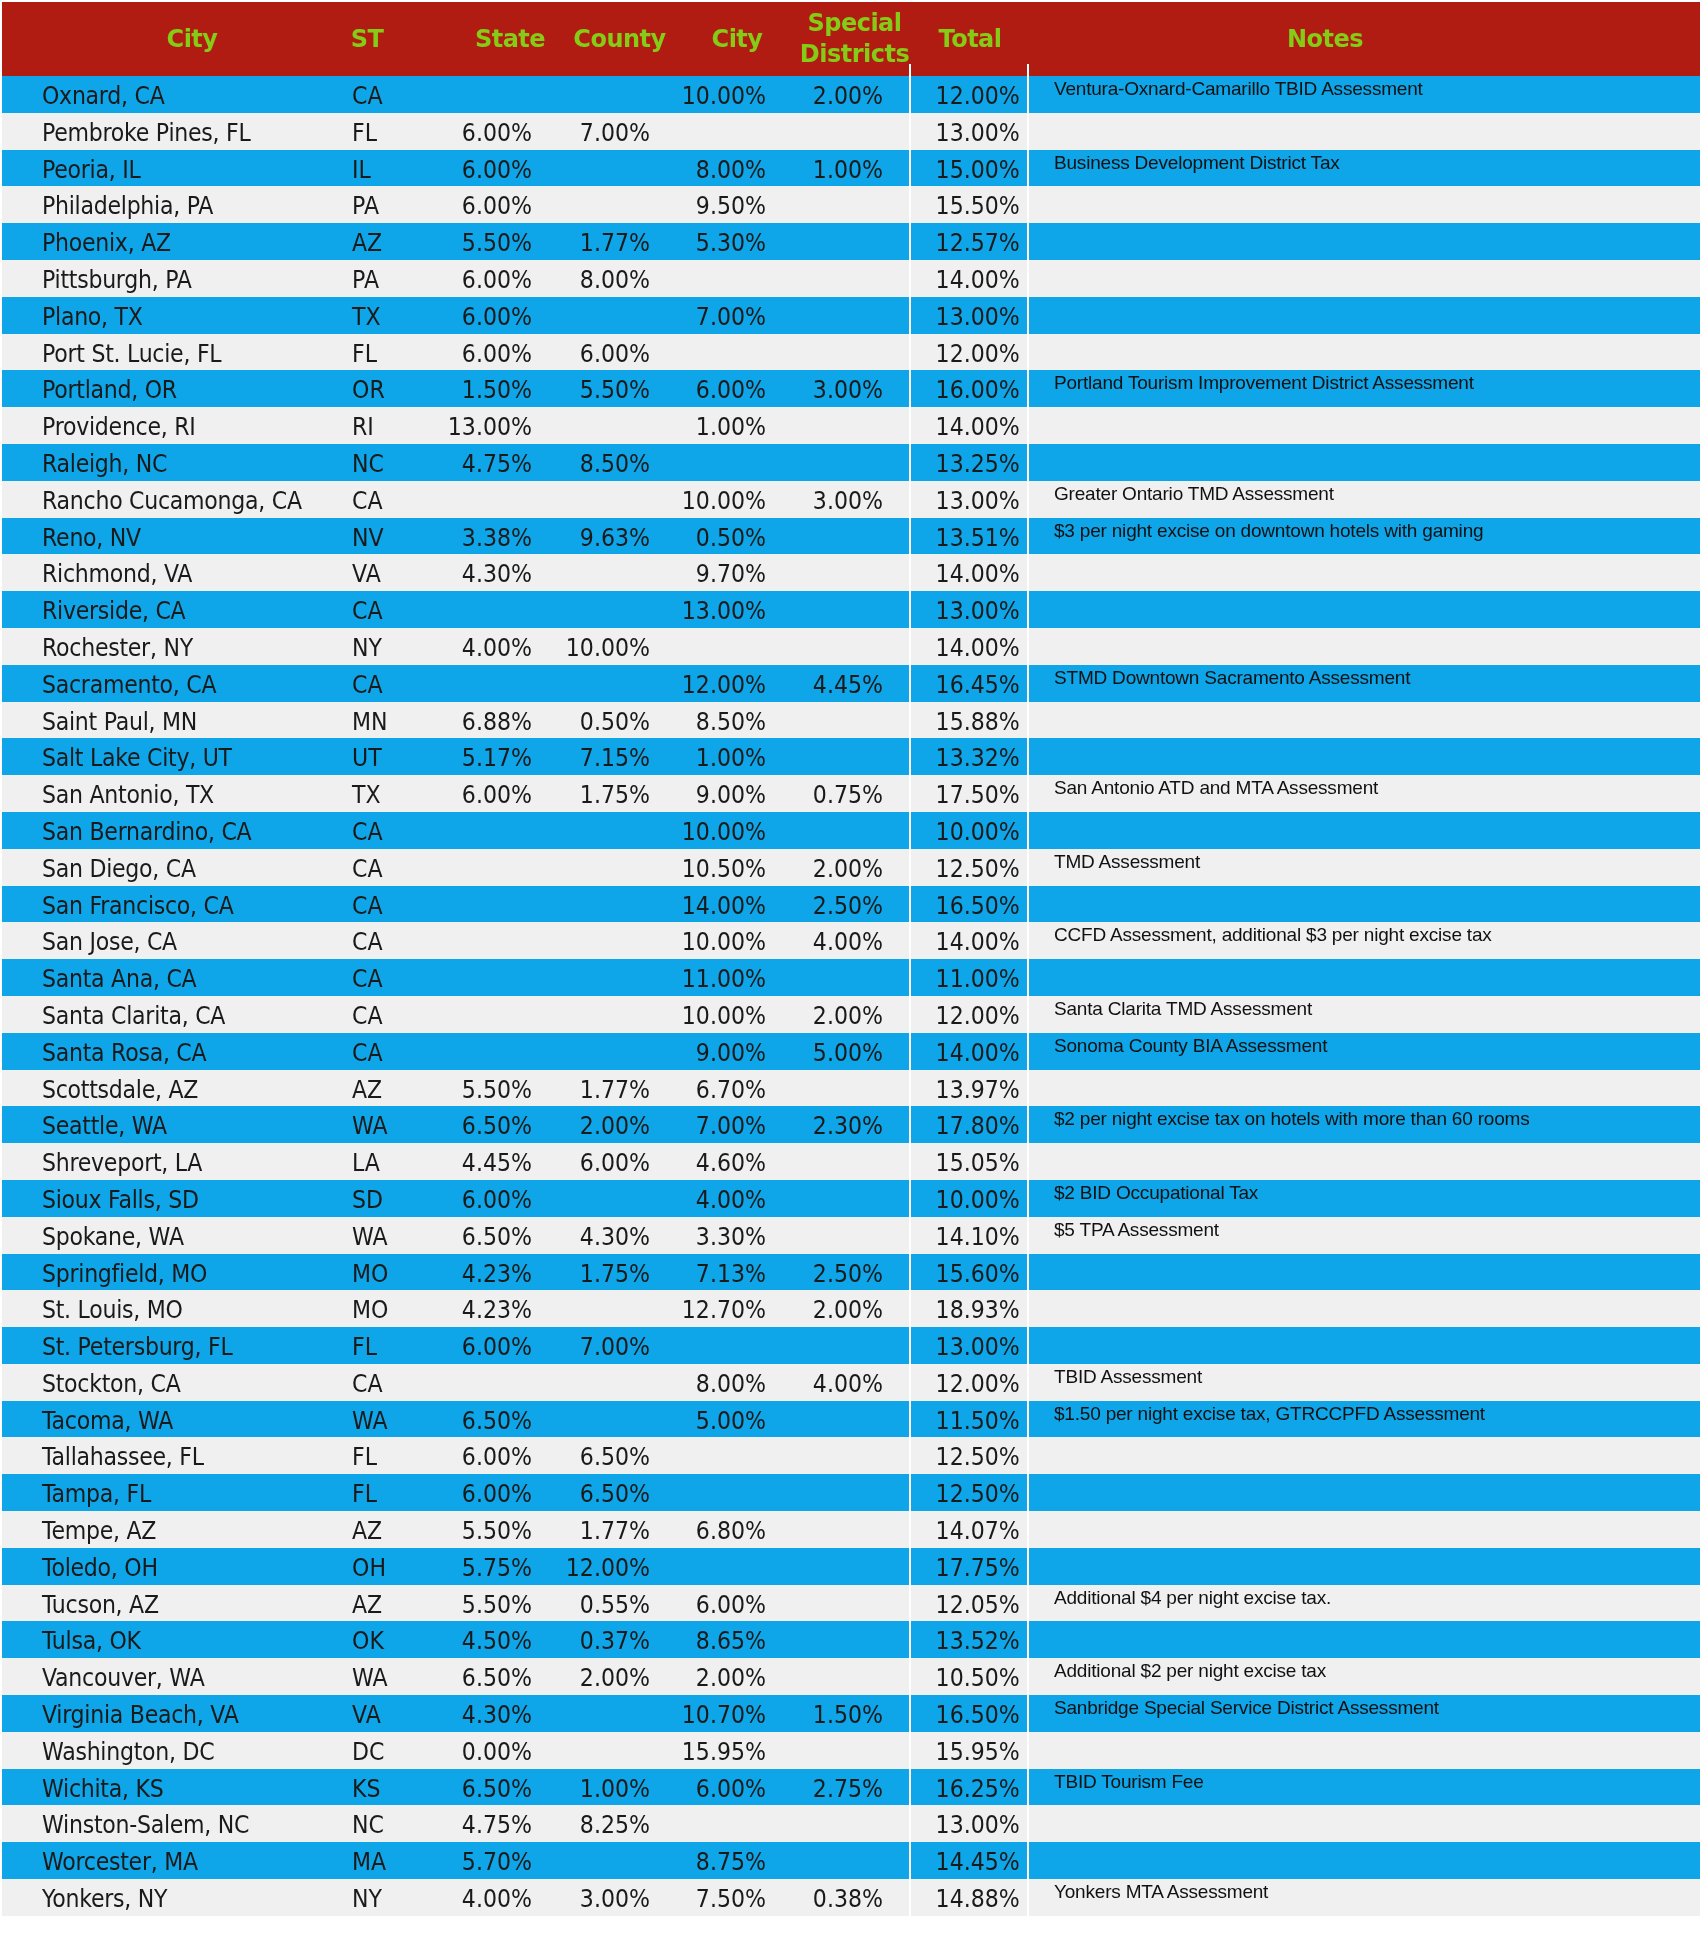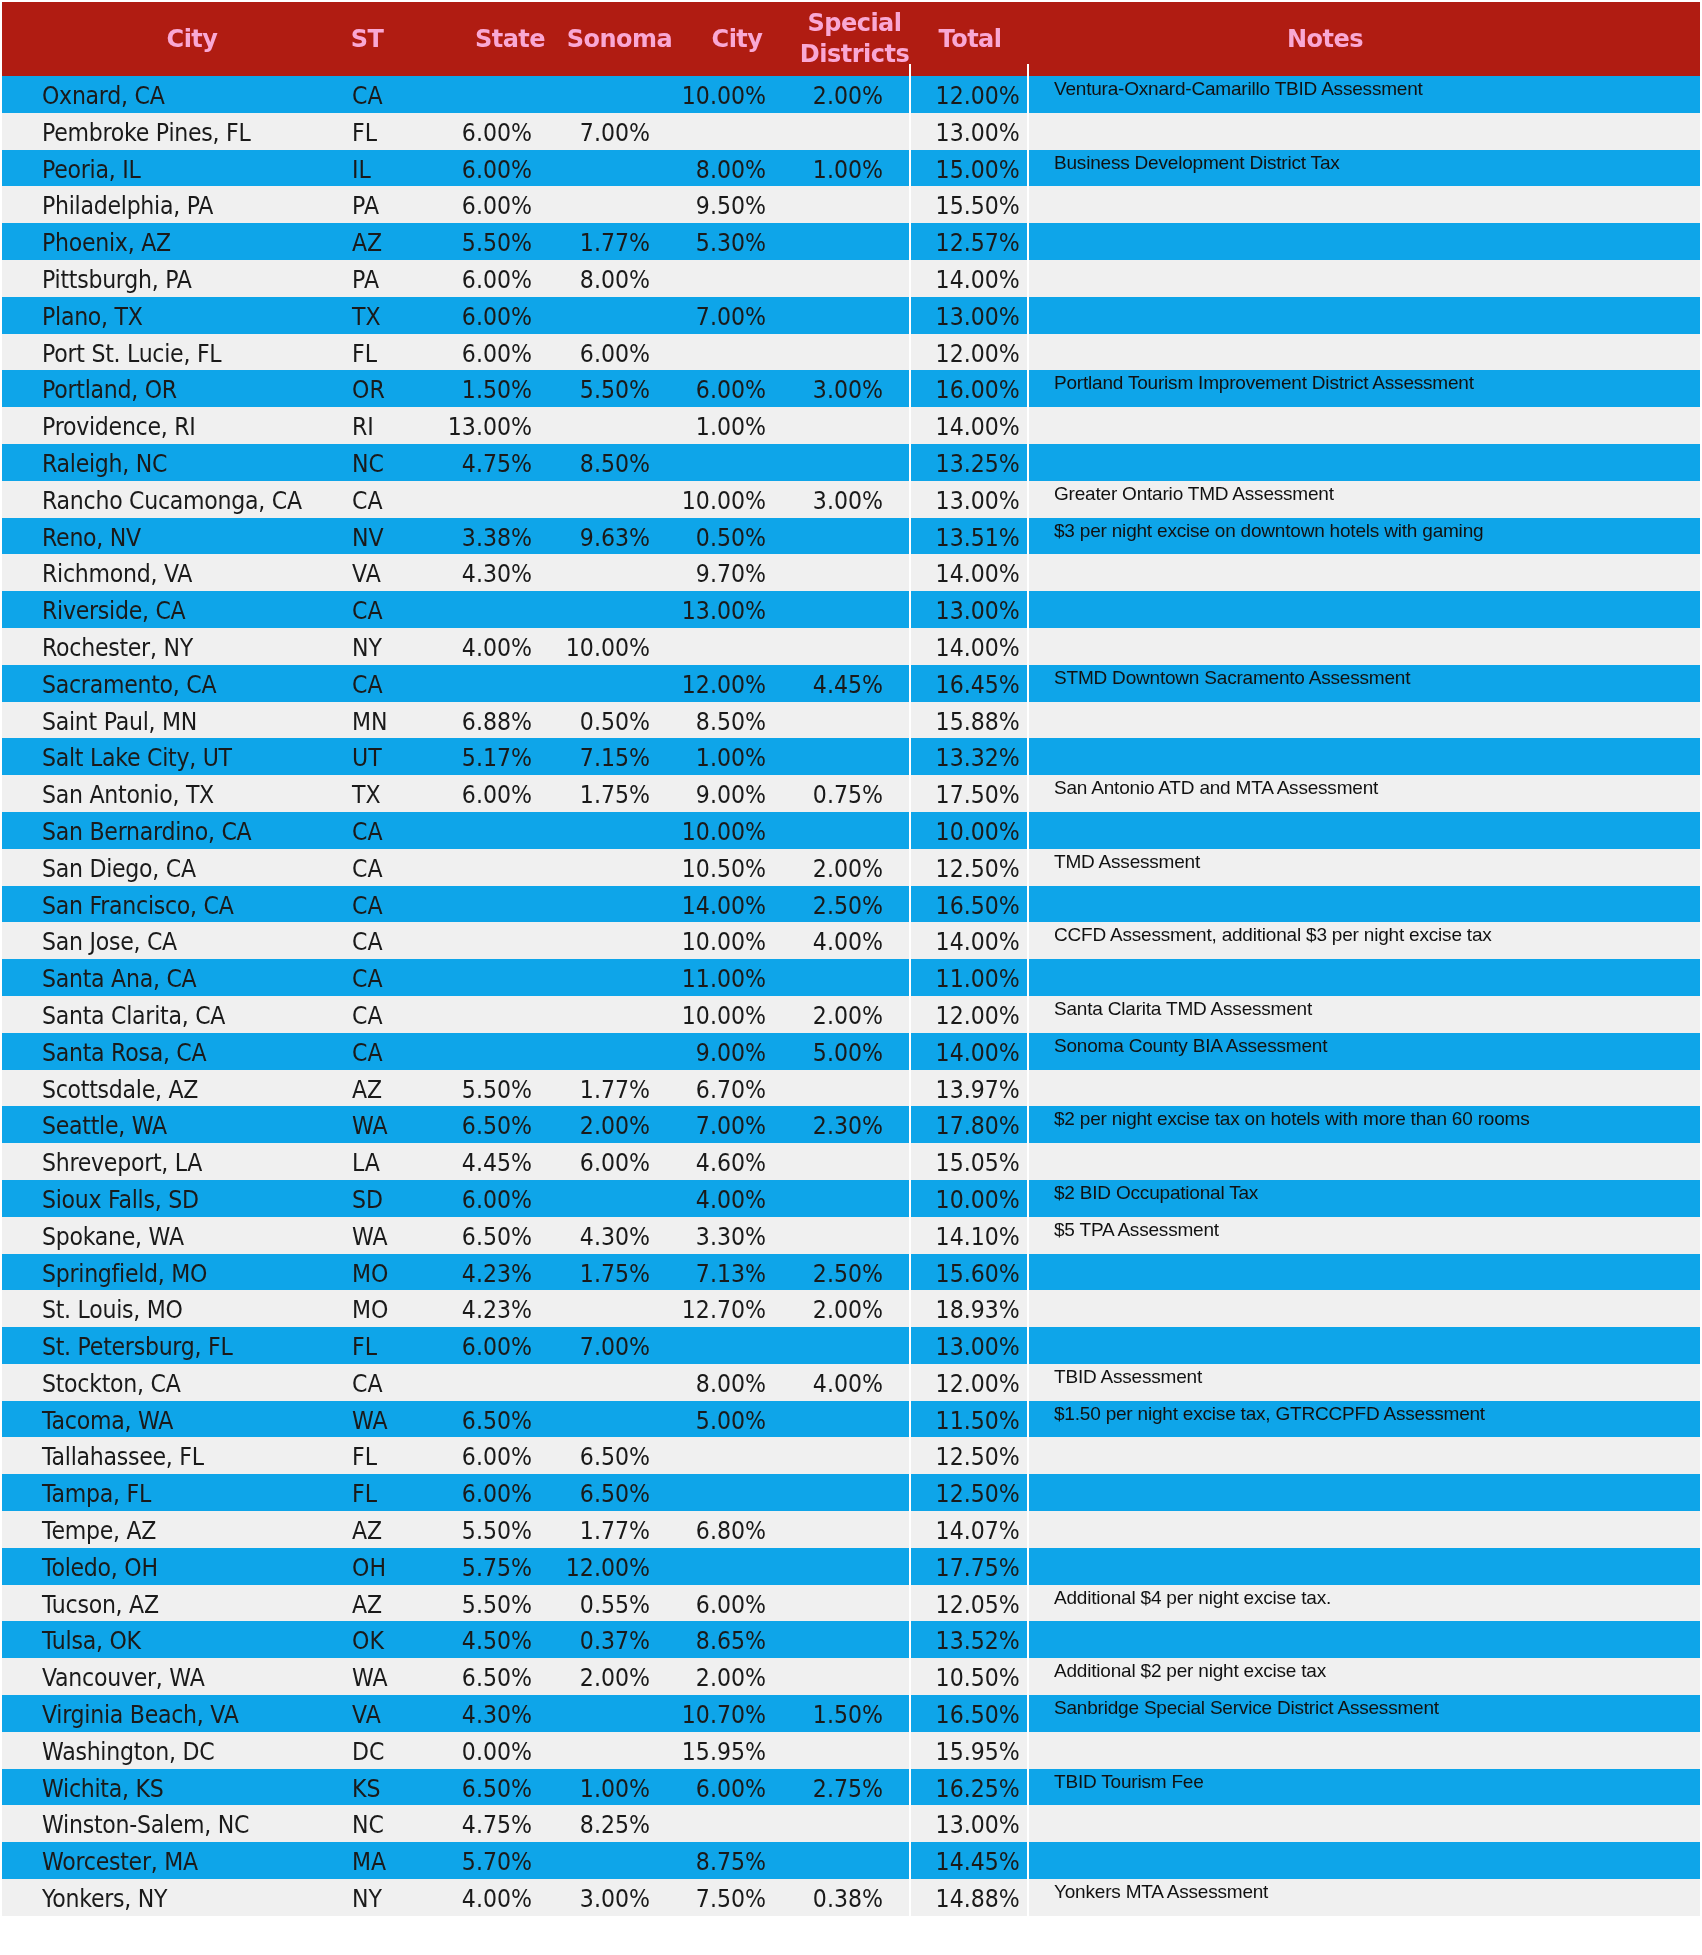--- a/index.html
+++ b/index.html
@@ -6,7 +6,7 @@
   body { width: 1702px; height: 1955px; position: relative; overflow: hidden; font-family: "DejaVu Sans", sans-serif; }
   .header {
     position: absolute; left: 2px; top: 2px; width: 1698px; height: 74px;
-    background: #B01C12; color: #f9a8d4; font-family: "DejaVu Sans", sans-serif; font-weight: bold;
+    background: #B01C12; color: #84cc16; font-family: "DejaVu Sans", sans-serif; font-weight: bold;
   }
   .hcell { position: absolute; top: 0; height: 74px; display: flex; align-items: center; justify-content: center; text-align: center; font-size: 24px; line-height: 31px; letter-spacing: -0.5px; }
   .hc-city { left: 40px; width: 300px; }

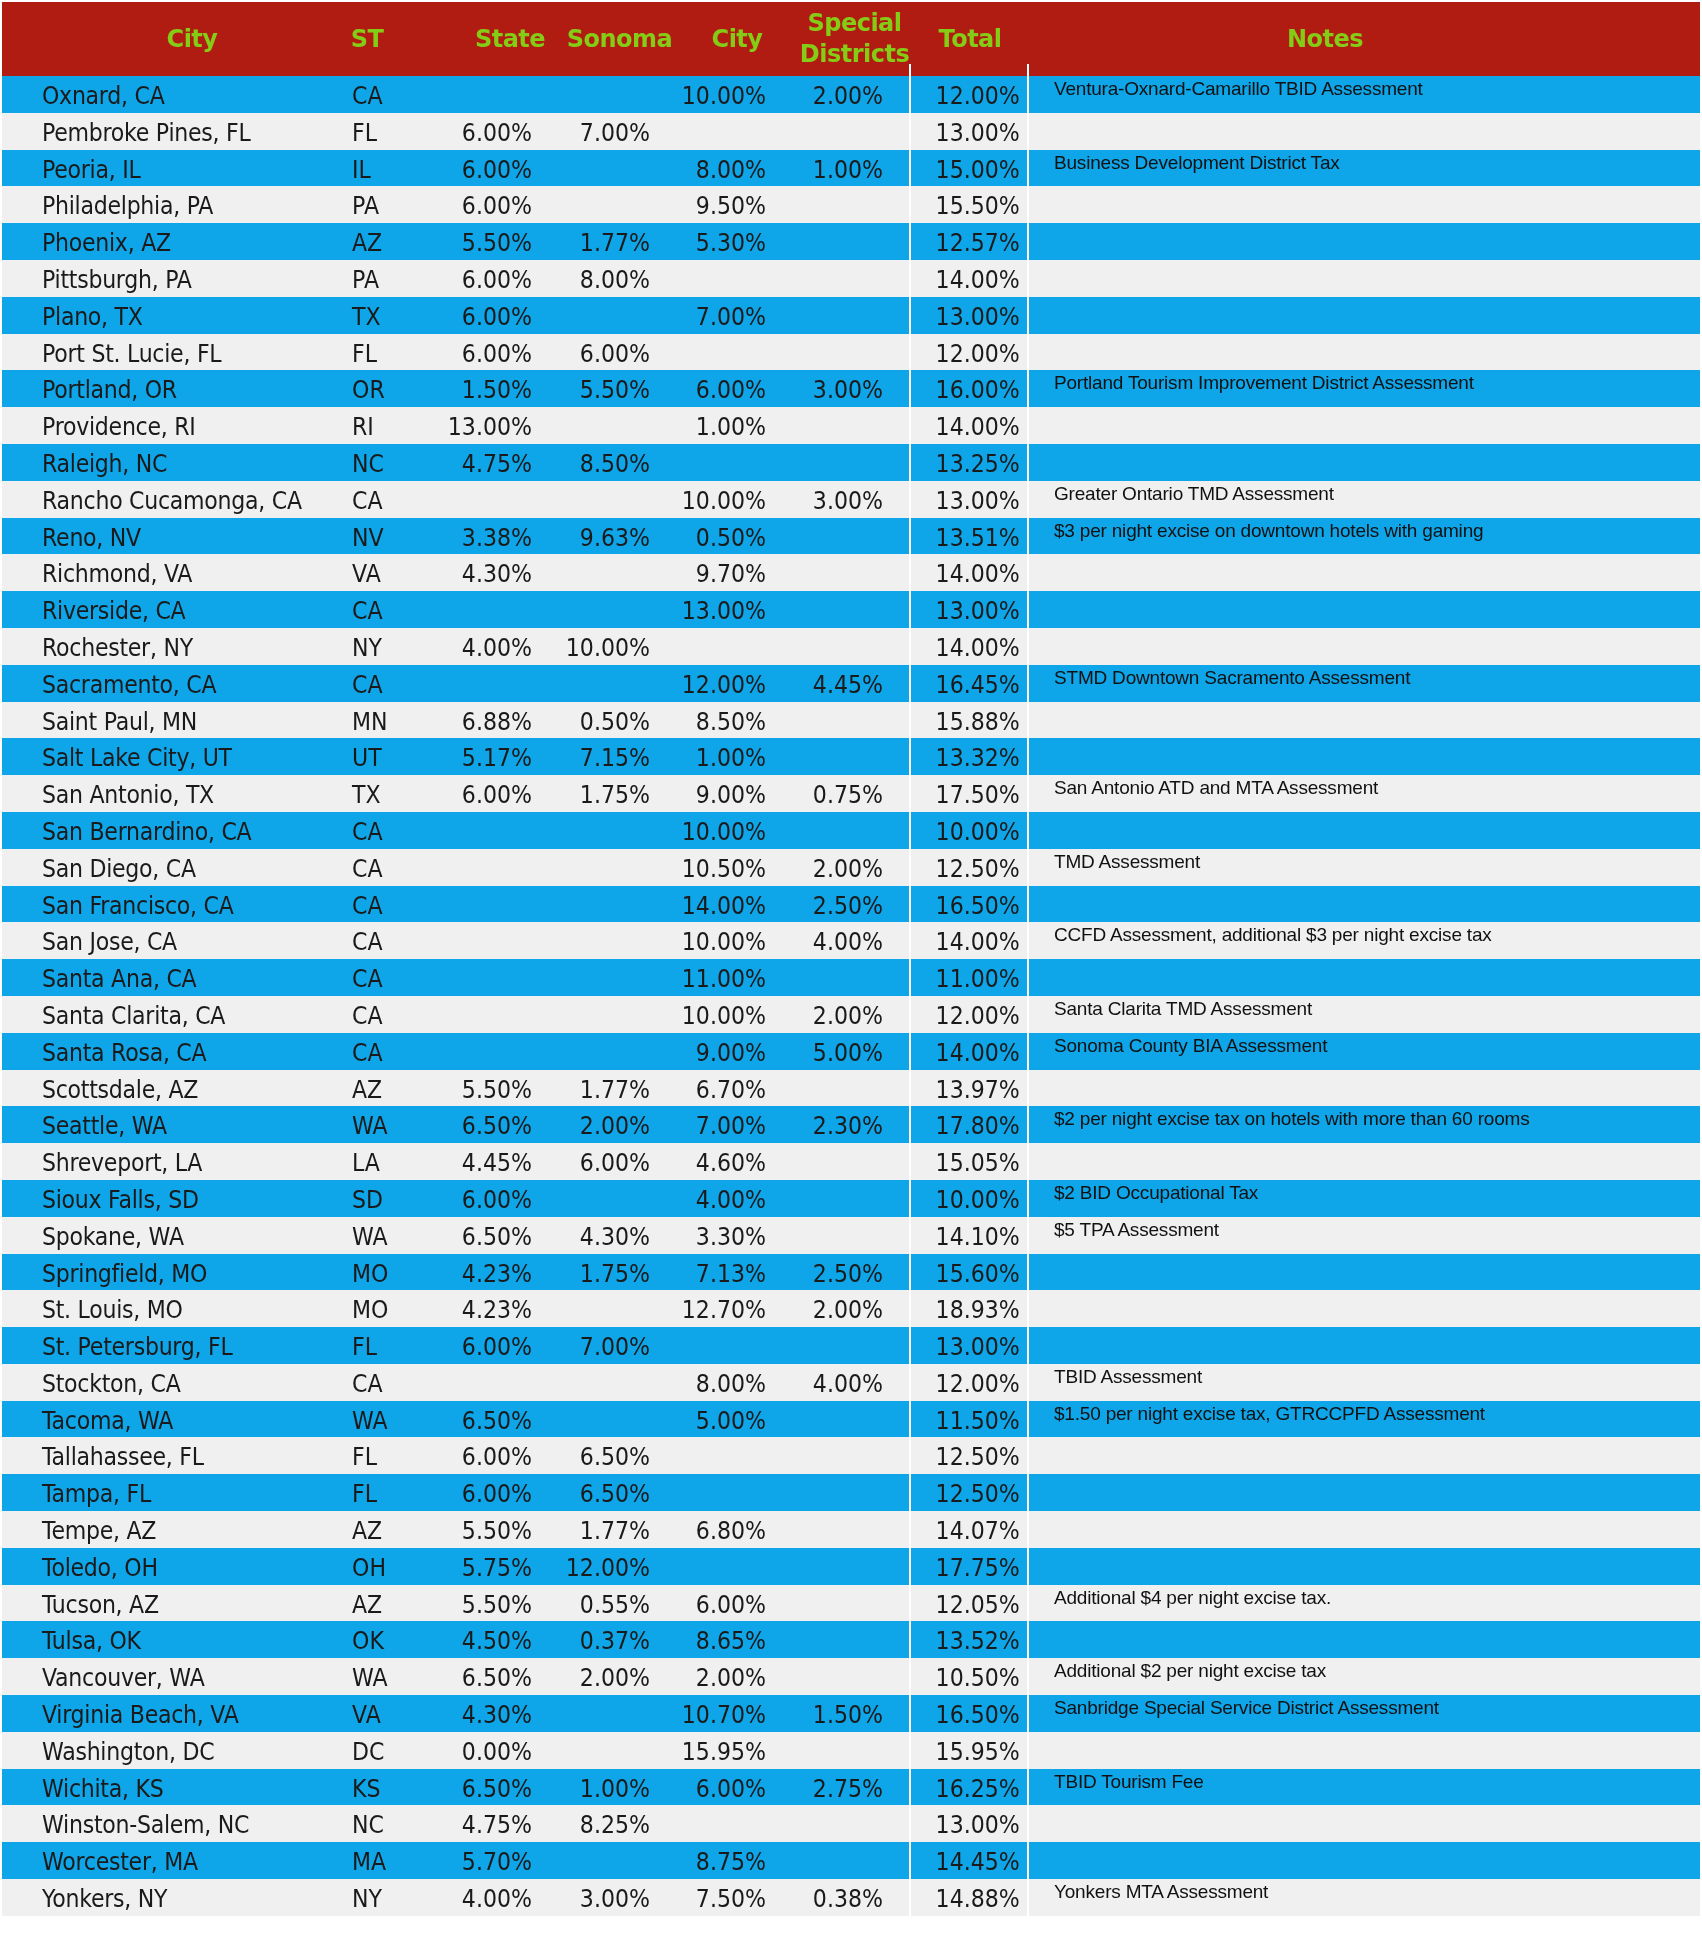--- a/index.html
+++ b/index.html
@@ -49,7 +49,7 @@
       <span>State</span>
     </div>
   <div class="hcell hc-county">
-      <span>Sonoma</span>
+      <span>County</span>
     </div>
   <div class="hcell hc-city2">
       <span>City</span>

